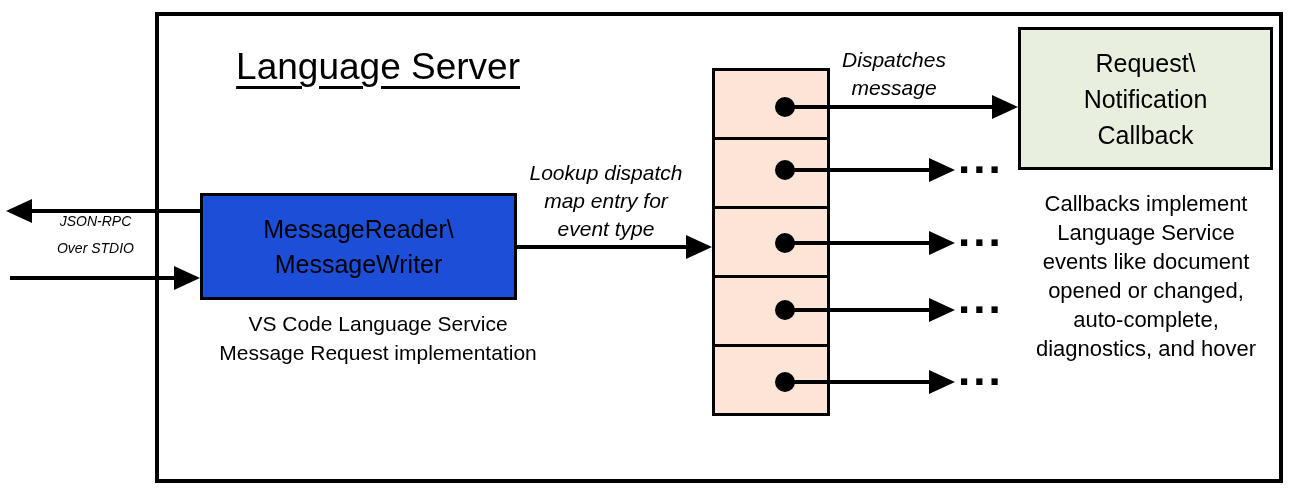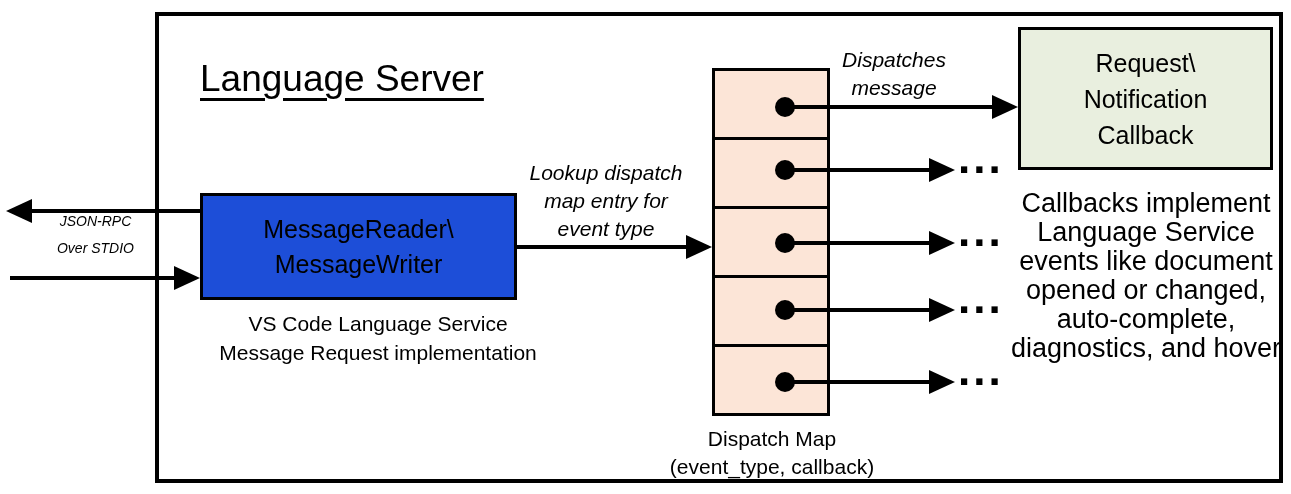--- a/index.html
+++ b/index.html
@@ -7,7 +7,7 @@
          font-family:"Liberation Sans",sans-serif;color:#000;overflow:hidden;}
   .outer{position:absolute;left:155px;top:12px;width:1128px;height:471px;
          border:4px solid #000;box-sizing:border-box;background:#fff;}
-  .title{position:absolute;left:200px;top:56px;width:320px;text-align:left;
+  .title{position:absolute;left:200px;top:44px;width:320px;text-align:right;
          font-size:37px;line-height:46px;white-space:nowrap;
          text-decoration:underline;text-decoration-thickness:3px;text-underline-offset:7px;}
   .box{position:absolute;box-sizing:border-box;border:3px solid #000;

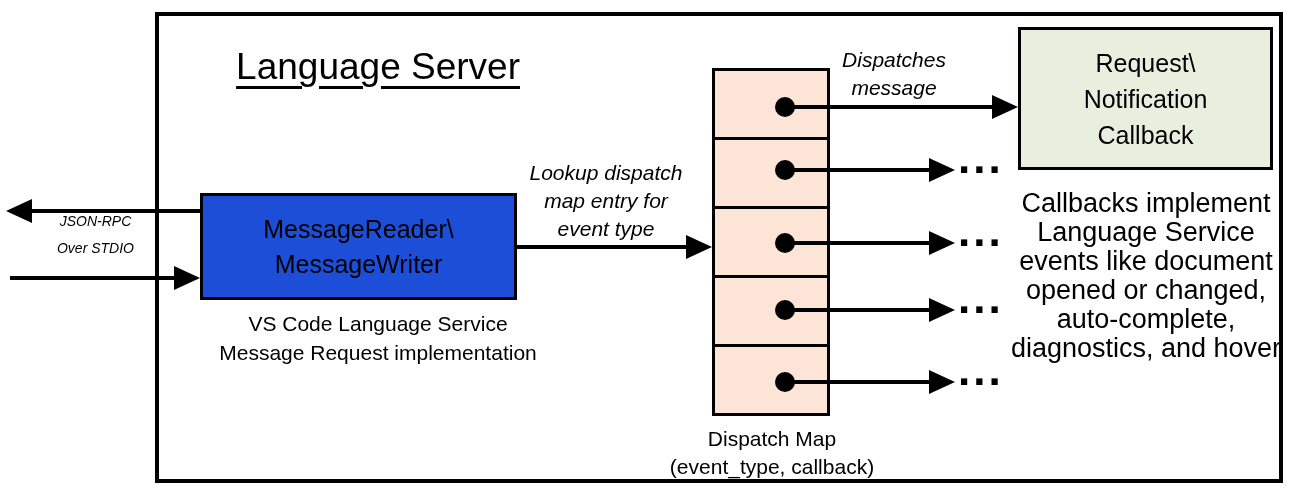--- a/index.html
+++ b/index.html
@@ -26,7 +26,7 @@
   .dispatches-lbl{left:833px;top:46px;width:122px;font-size:21px;line-height:28px;}
   .reader-caption{left:208px;top:309px;width:340px;font-size:21px;line-height:29px;}
   .dmap-caption{left:652px;top:425px;width:240px;font-size:21px;line-height:28px;}
-  .note{left:1006px;top:189px;width:280px;font-size:27px;line-height:29px;}
+  .note{left:1006px;top:189px;width:280px;font-size:22px;line-height:29px;}
   .ellipsis{position:absolute;left:958px;font-size:44px;font-weight:700;
             line-height:44px;letter-spacing:3px;white-space:nowrap;}
   .overlay{position:absolute;left:0;top:0;width:1291px;height:494px;pointer-events:none;}

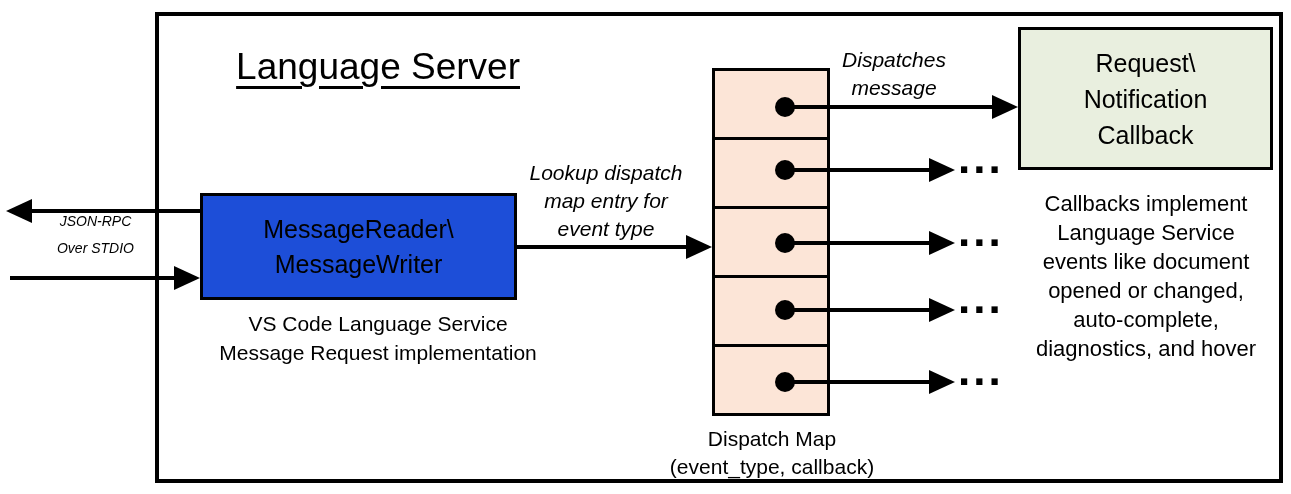--- a/index.html
+++ b/index.html
@@ -55,10 +55,6 @@
     <div class="dm-cell"></div>
     <div class="dm-cell"></div>
     <div class="dm-cell"></div>
-  </div>
-  <div class="lbl dmap-caption">
-    <span>Dispatch Map</span>
-    <span>(event_type, callback)</span>
   </div>
 
   <div class="box callback-box" style="background: rgb(233, 239, 223);">

